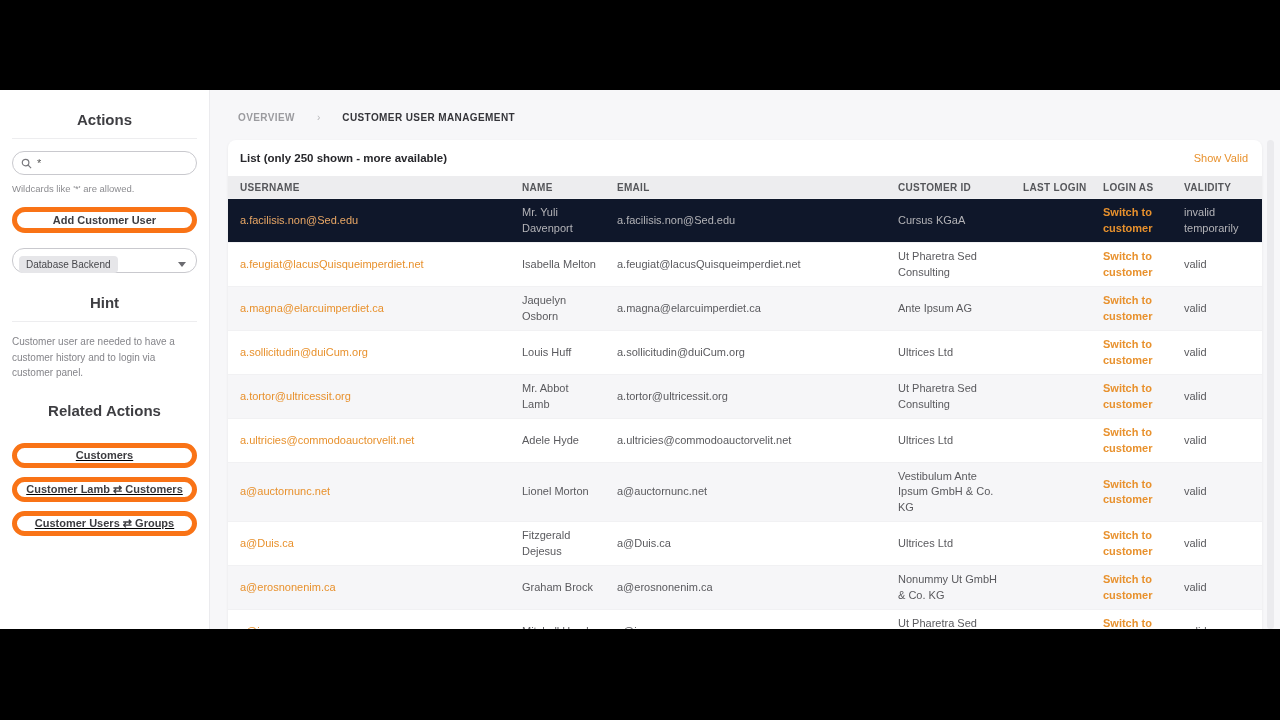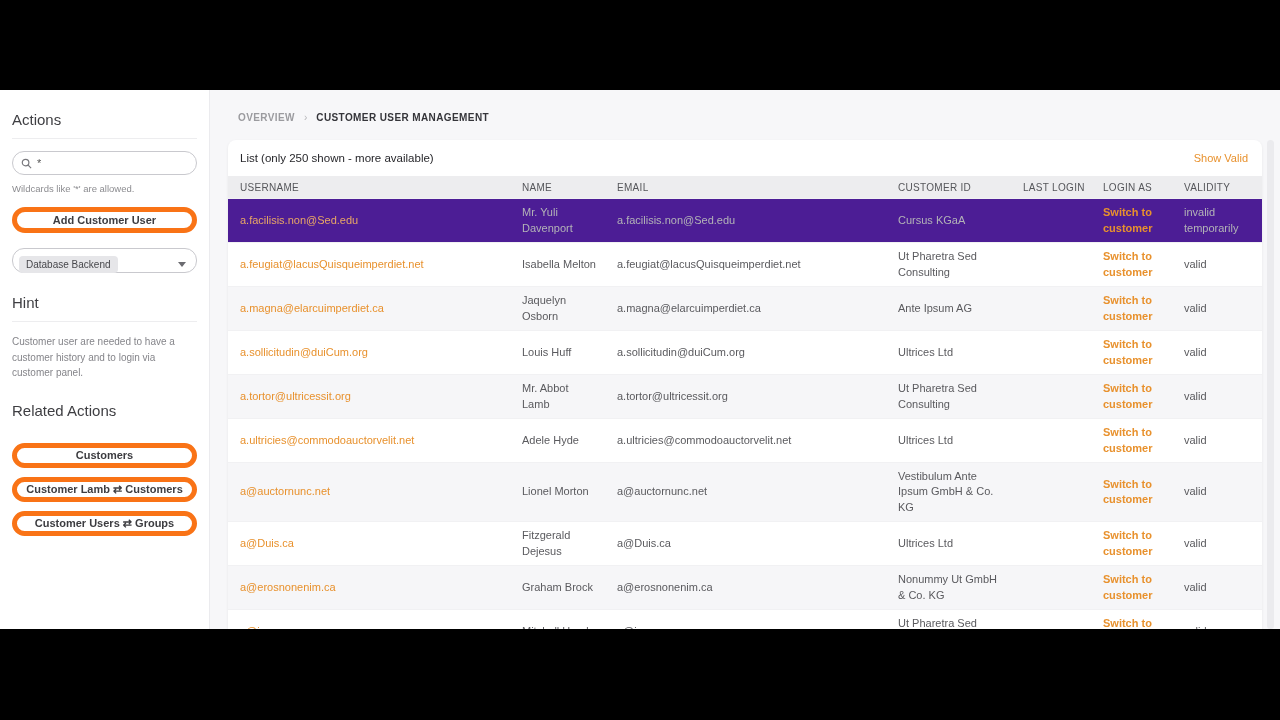--- a/index.html
+++ b/index.html
@@ -16,7 +16,7 @@
 
   
   .sidebar { position:absolute; left:0; top:0; width:210px; height:539px; background:#fff; border-right:1px solid #ebebee; padding:0 12px; }
-  .side-heading { font-size:15px; color:#3e3e42; margin-top:21px; font-weight:400; }
+  .side-heading { font-size:15px; color:#3e3e42; margin-top:21px; font-weight:700;text-align:center; }
   .side-rule { border:none; border-top:1px solid #ededef; margin:10px 0 12px 0; }
   .search-wrap { position:relative; height:24px; border:1px solid #c9c9ce; border-radius:12px; background:#fff; display:flex; align-items:center; padding:0 8px; }
   .search-wrap svg { flex:0 0 auto; }

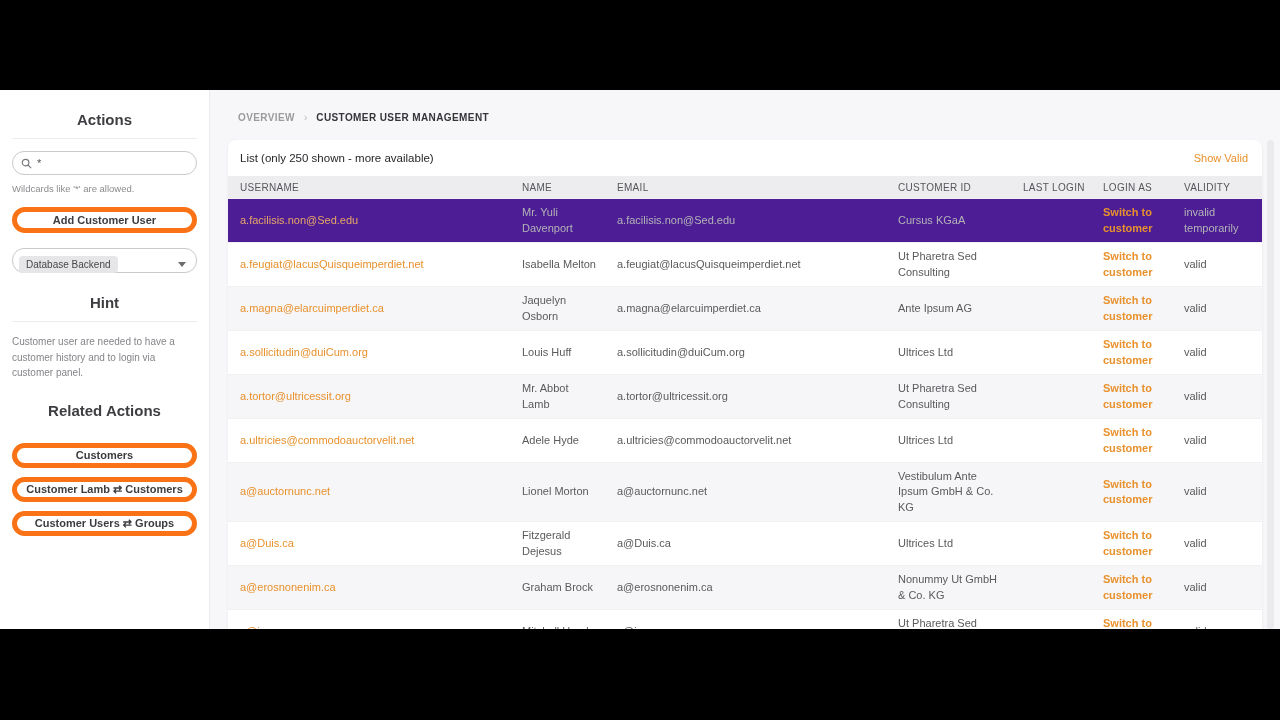--- a/index.html
+++ b/index.html
@@ -32,7 +32,7 @@
 
   
   .main { position:absolute; left:210px; top:0; width:1070px; height:539px; }
-  .breadcrumb { position:absolute; left:28px; top:22px; display:flex; align-items:center; gap:9px; }
+  .breadcrumb { position:absolute; left:28px; top:22px; display:flex; align-items:center; gap:22px; }
   .crumb-root { font-size:10px; font-weight:bold; letter-spacing:0.4px; color:#9b9b9f; cursor:pointer; }
   .crumb-sep { font-size:10px; color:#b5b5b9; }
   .crumb-current { font-size:10px; font-weight:bold; letter-spacing:0.4px; color:#35353a; }

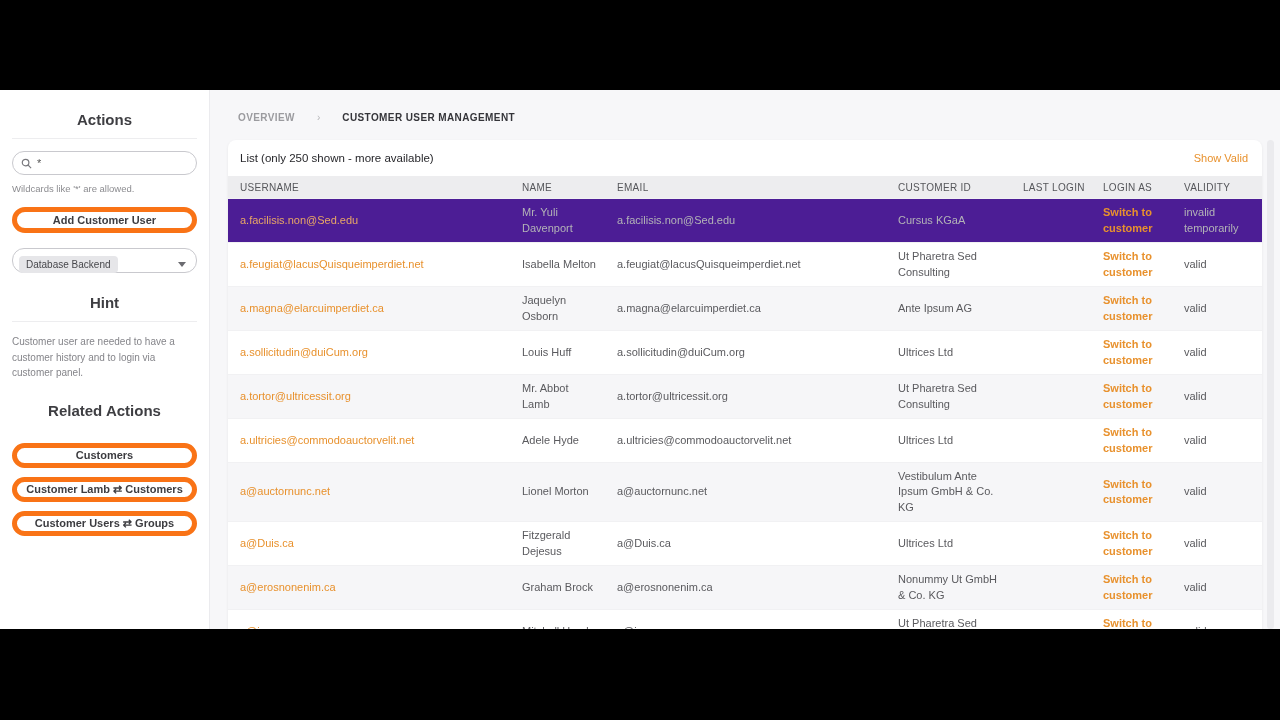--- a/index.html
+++ b/index.html
@@ -41,7 +41,7 @@
 
   .card { position:absolute; left:18px; top:50px; width:1034px; height:620px; background:#fff; border-radius:8px; box-shadow:0 1px 3px rgba(0,0,0,0.07); overflow:hidden; }
   .card-titlebar { display:flex; align-items:center; height:36px; padding:0 14px 0 12px; }
-  .card-title { font-size:11.5px; font-weight:normal; color:#27272b; }
+  .card-title { font-size:11.5px; font-weight:bold; color:#27272b; }
   .show-valid { margin-left:auto; font-size:11px; color:var(--accent); cursor:pointer; }
 
   .grid-row { display:grid; grid-template-columns:282px 95px 281px 125px 80px 81px 1fr; }

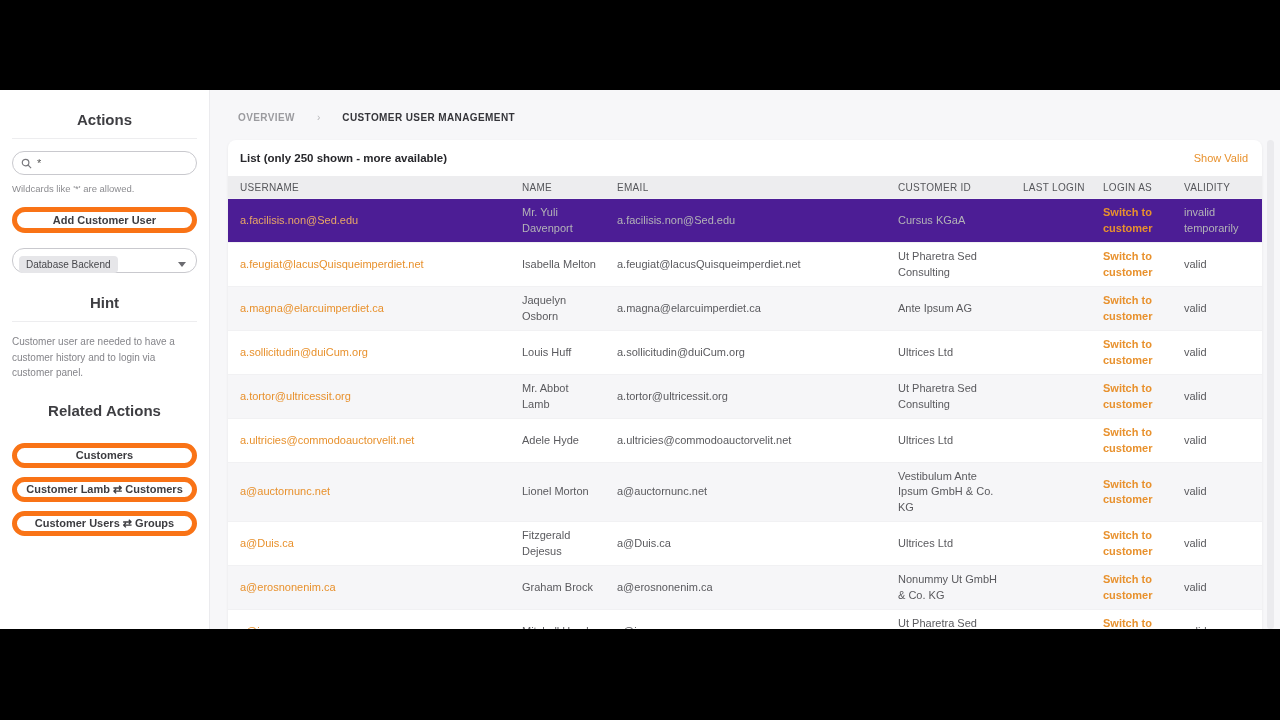--- a/index.html
+++ b/index.html
@@ -46,7 +46,7 @@
 
   .grid-row { display:grid; grid-template-columns:282px 95px 281px 125px 80px 81px 1fr; }
   .thead { background:#ededef; height:22px; align-items:center; }
-  .th { font-size:10px; font-weight:normal; color:#55565a; letter-spacing:0.3px; padding:0 8px 0 12px; white-space:nowrap; }
+  .th { font-size:10px; font-weight:bold; color:#55565a; letter-spacing:0.3px; padding:0 8px 0 12px; white-space:nowrap; }
 
   .trow { align-items:center; border-top:1px solid #f1f1f3; min-height:44px; padding:6px 0; font-size:11px; color:#5a5a5e; line-height:1.4; background:#fff; }
   .trow.shaded { background:#f6f6f8; }

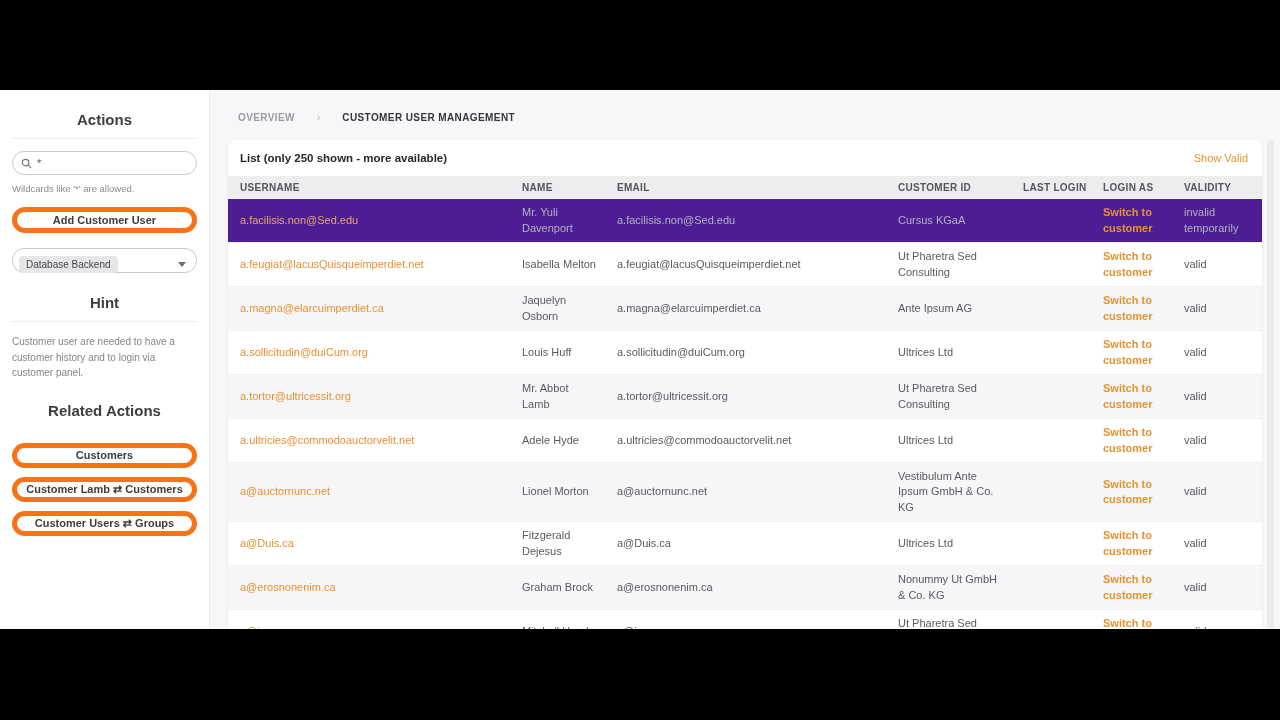--- a/index.html
+++ b/index.html
@@ -50,7 +50,7 @@
 
   .trow { align-items:center; border-top:1px solid #f1f1f3; min-height:44px; padding:6px 0; font-size:11px; color:#5a5a5e; line-height:1.4; background:#fff; }
   .trow.shaded { background:#f6f6f8; }
-  .trow.invalid { background:#4c1d95; }
+  .trow.invalid { background:#0f172a; }
   .trow.invalid .td { color:#b3b3b7; }
   .td { padding:0 8px 0 12px; word-break:break-word; }
   .td.username a { color:var(--accent); text-decoration:none; cursor:pointer; }

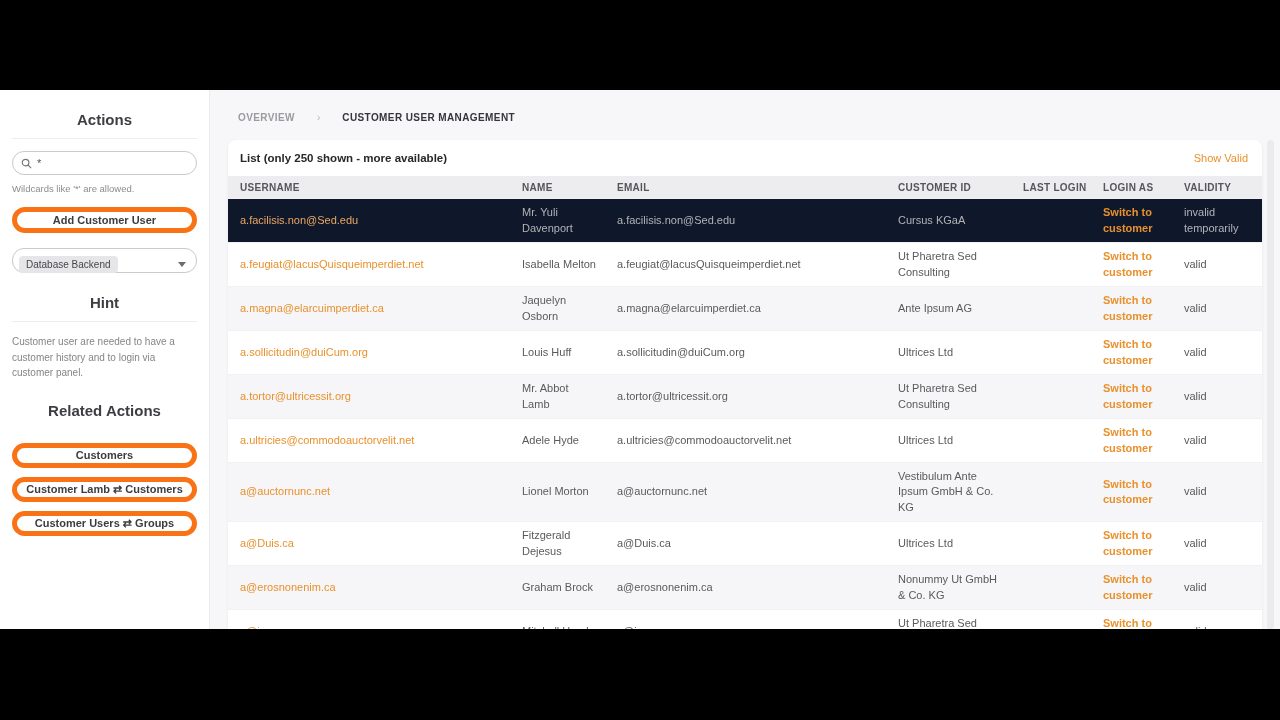--- a/index.html
+++ b/index.html
@@ -27,7 +27,7 @@
   .select-pill { background:#e6e6e9; border-radius:4px; font-size:10px; color:#47474b; padding:3px 7px; white-space:nowrap; }
   .select-caret { margin-left:auto; width:0; height:0; border-left:4px solid transparent; border-right:4px solid transparent; border-top:5px solid #6b6b70; }
   .hint-text { font-size:10px; color:#85858a; line-height:1.55; margin-top:2px; }
-  .related-stack { margin-top:24px; }
+  .related-stack { margin-top:24px;text-decoration:underline; }
   .related-stack .pill-btn { margin-top:0; margin-bottom:9px; height:25px; }
 
   

